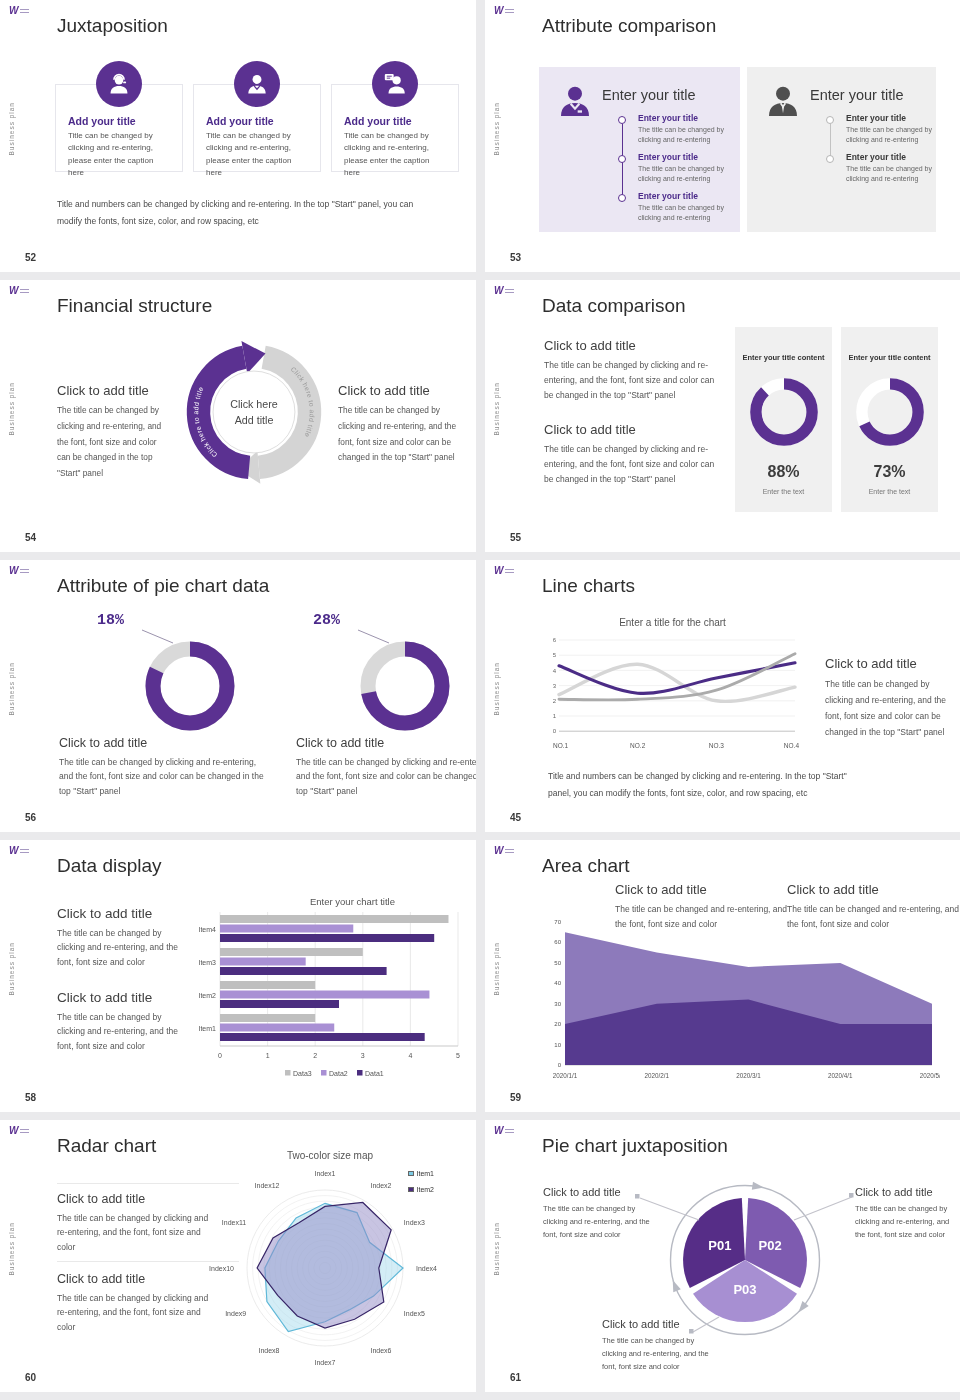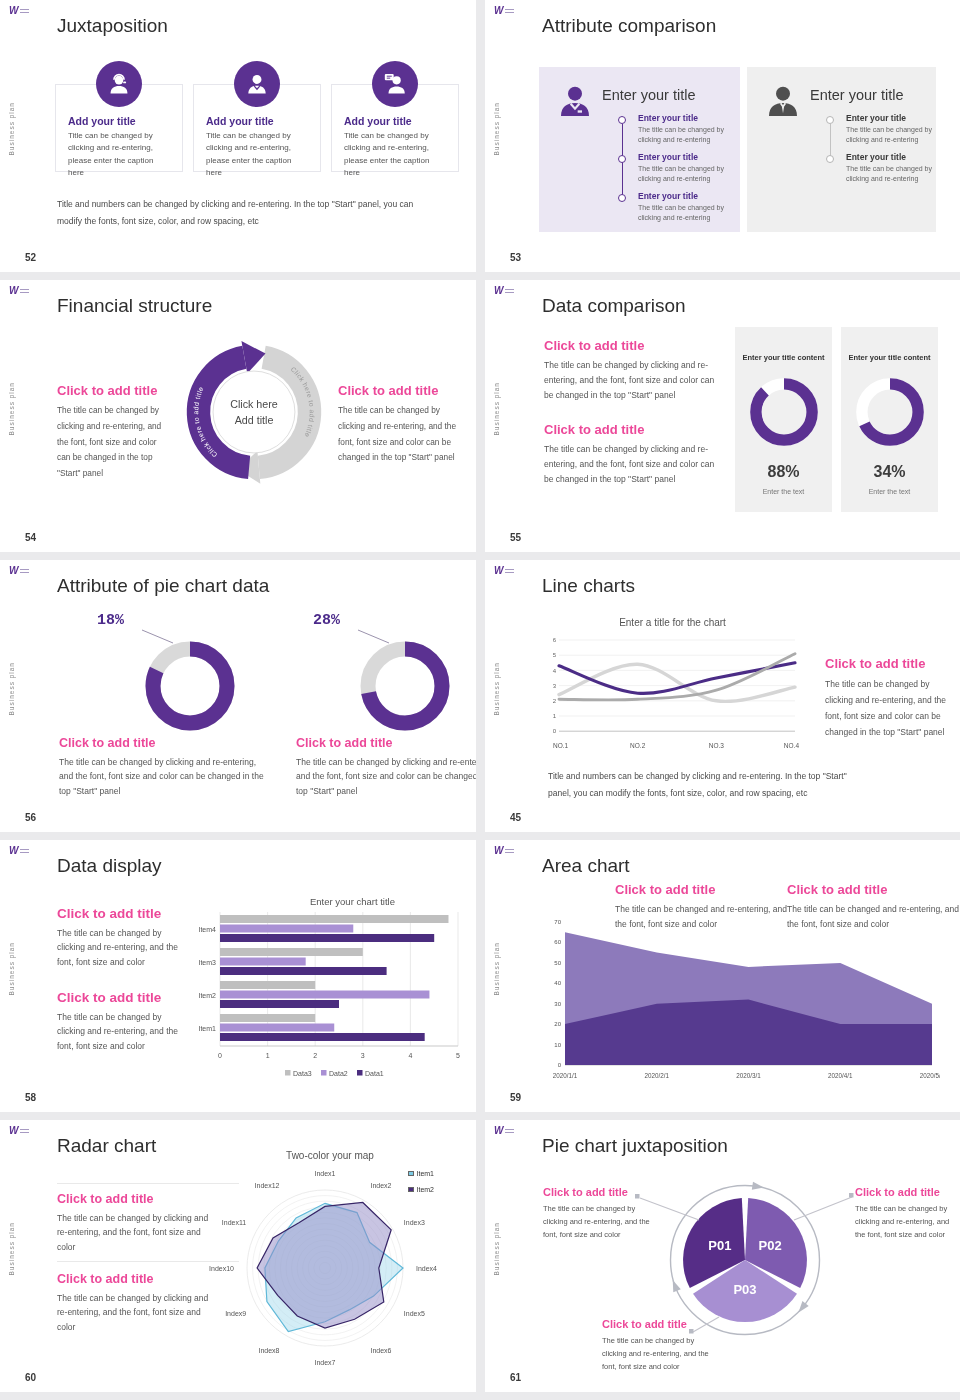--- a/index.html
+++ b/index.html
@@ -14,7 +14,7 @@
   .logo .ln i{display:block;width:9px;height:1.5px;background:#a79ac2;}
   .vlabel{position:absolute;left:8px;top:102px;font-size:6.5px;color:#8a8a8a;writing-mode:vertical-rl;transform:rotate(180deg);letter-spacing:1px;}
   .pagenum{position:absolute;left:25px;bottom:9px;font-size:10px;font-weight:bold;color:#3a3a3a;}
-  .tb-t{font-weight:bold;color:#ec4899;margin:0 0 5px 0;}
+  .tb-t{font-weight:normal;color:#404040;margin:0 0 5px 0;}
   .tb-c{color:#555;margin:0;}
   svg text{font-family:"Liberation Sans",sans-serif;}
   

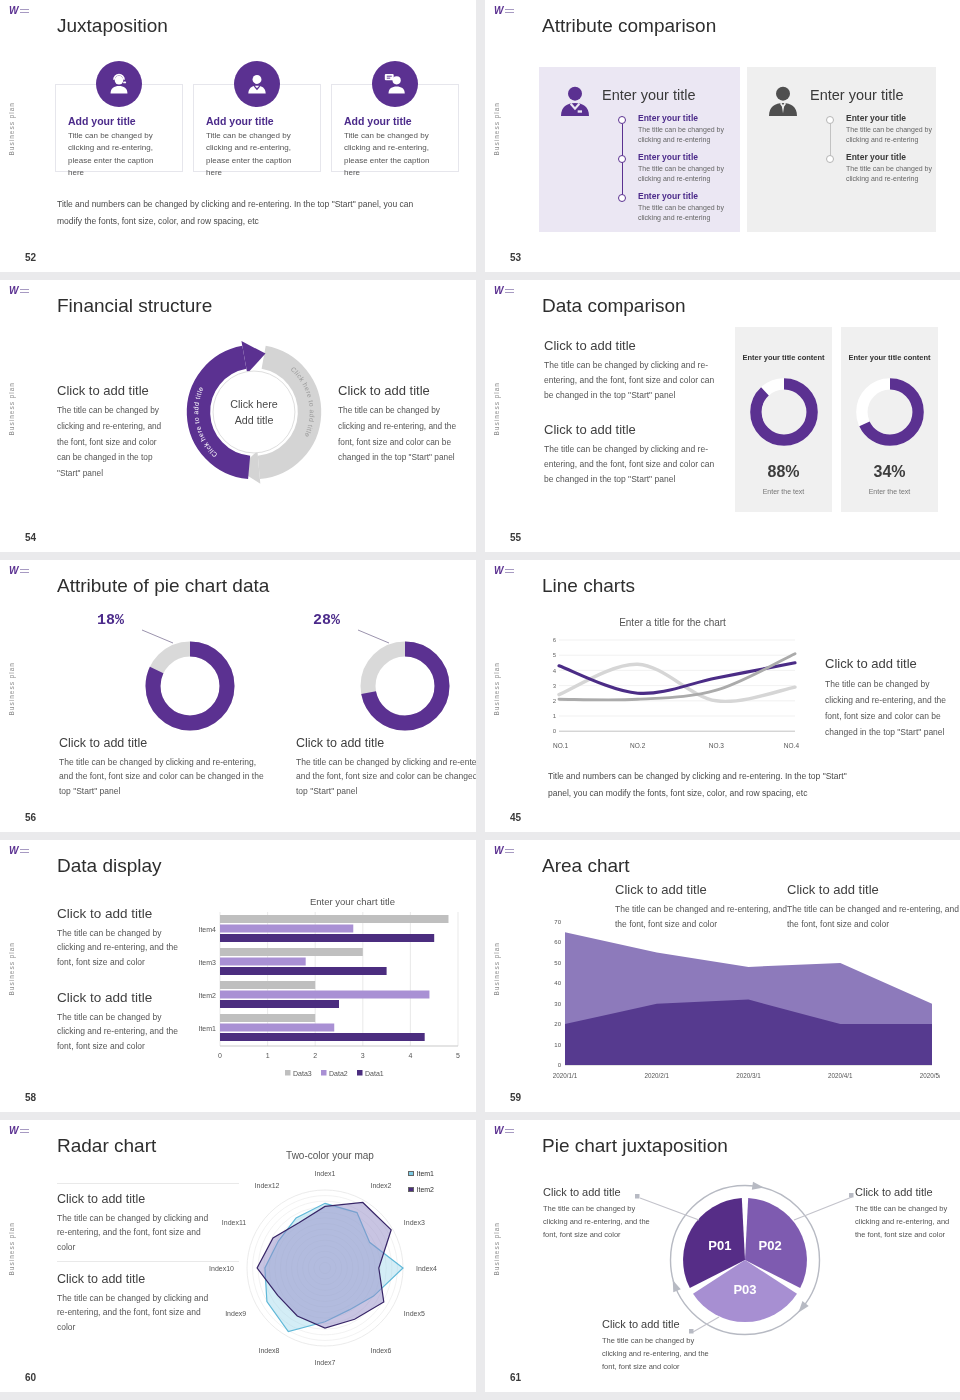--- a/index.html
+++ b/index.html
@@ -236,7 +236,7 @@
           <circle cx="38" cy="38" r="28.12" fill="none" stroke="#ffffff" stroke-width="11.4"></circle>
           <circle cx="38" cy="38" r="28.12" fill="none" stroke="#5b3191" stroke-width="11.4" stroke-dasharray="120.1445561697652 176.68317083788997" transform="rotate(-90 38 38)"></circle>
         </svg>
-      <div class="v">34%</div>
+      <div class="v">73%</div>
       <div class="f">Enter the text</div>
     </div>
     <div class="pagenum">55</div>

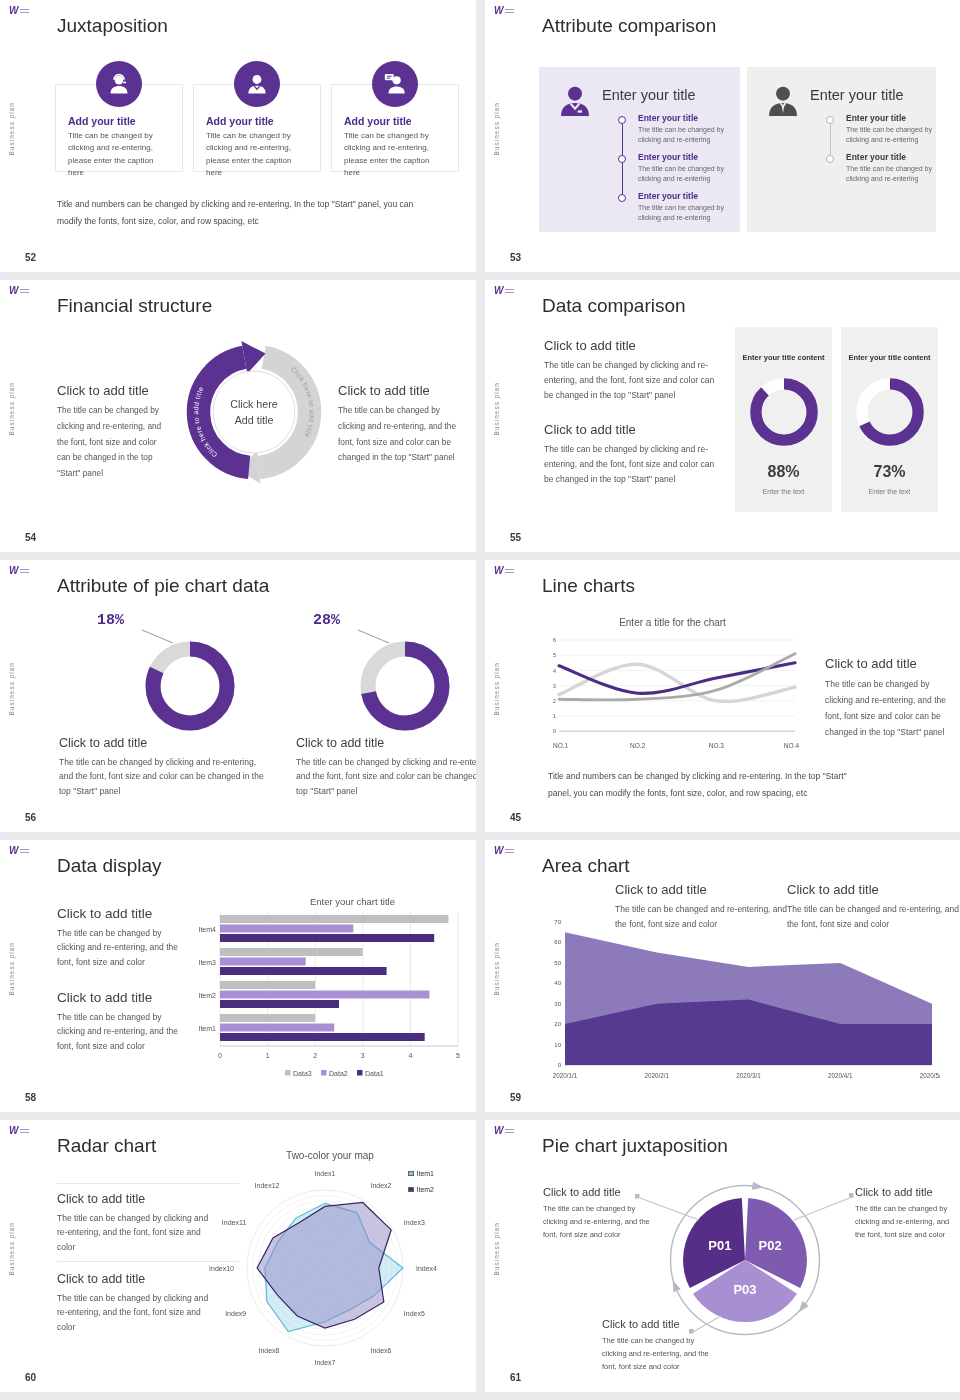--- a/index.html
+++ b/index.html
@@ -437,7 +437,7 @@
       <p class="tb-t" style="font-size:12.5px;">Click to add title</p>
       <p class="tb-c" style="font-size:8.5px;line-height:1.7;">The title can be changed by clicking and re-entering, and the font, font size and color</p>
     </div>
-    <div class="abs" style="left:230px;top:30px;width:200px;text-align:center;font-size:10px;color:#555;">Two-color your map</div>
+    <div class="abs" style="left:230px;top:30px;width:200px;text-align:center;font-size:10px;color:#555;">Two-color size map</div>
     <div class="lgrow" style="left:408px;top:50px;">
         <span class="sq" style="background:#7ccbe4;"></span>
         <span>Item1</span>

